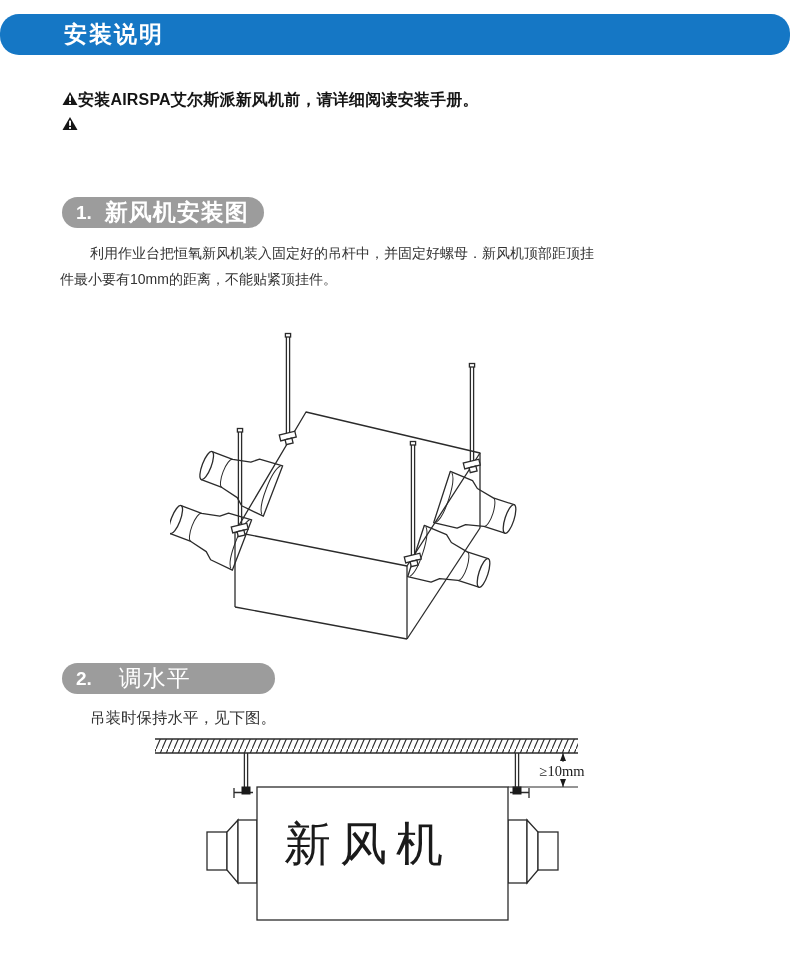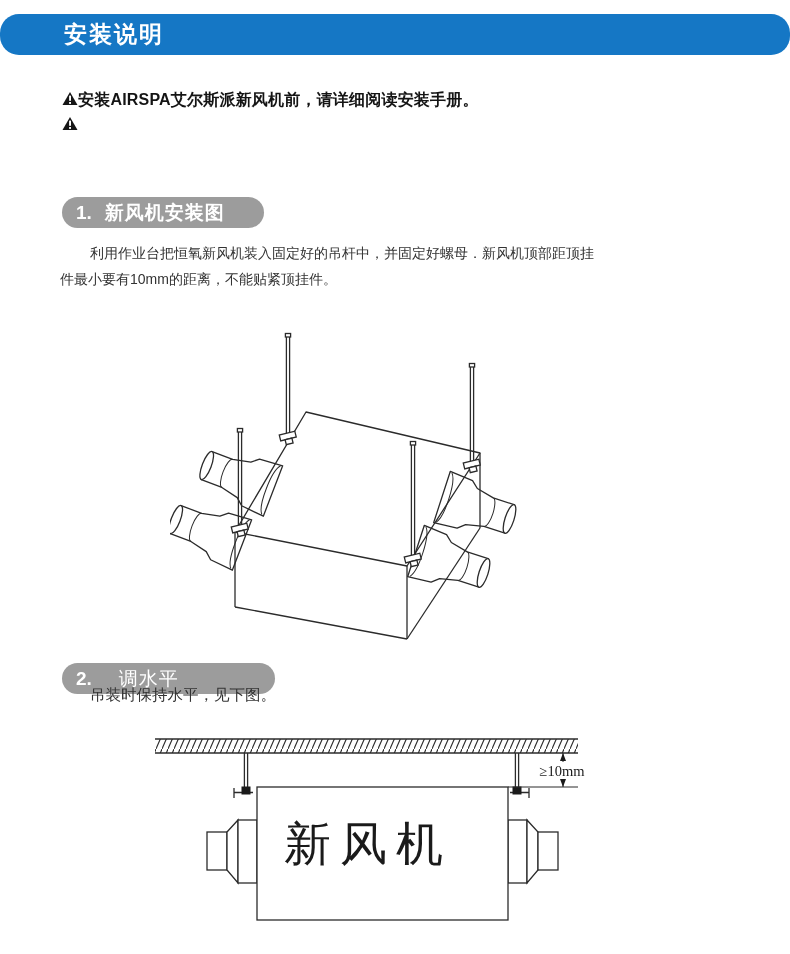--- a/index.html
+++ b/index.html
@@ -21,7 +21,7 @@
   .badge{position:absolute;height:31px;background:#9c9c9c;border-radius:16px;
     display:flex;align-items:center;color:#fff;}
   .badge .num{font-size:19px;font-weight:700;margin-left:14px;}
-  .badge .ttl{font-size:19px;font-weight:700;margin-left:13px;letter-spacing:1px;}
+  .badge .ttl{font-size:23px;font-weight:700;margin-left:13px;letter-spacing:1px;}
   #badge-1{left:62px;top:197px;width:202px;}
   #badge-2{left:62px;top:663px;width:213px;}
   #badge-2 .ttl{font-weight:500;margin-left:27px;}

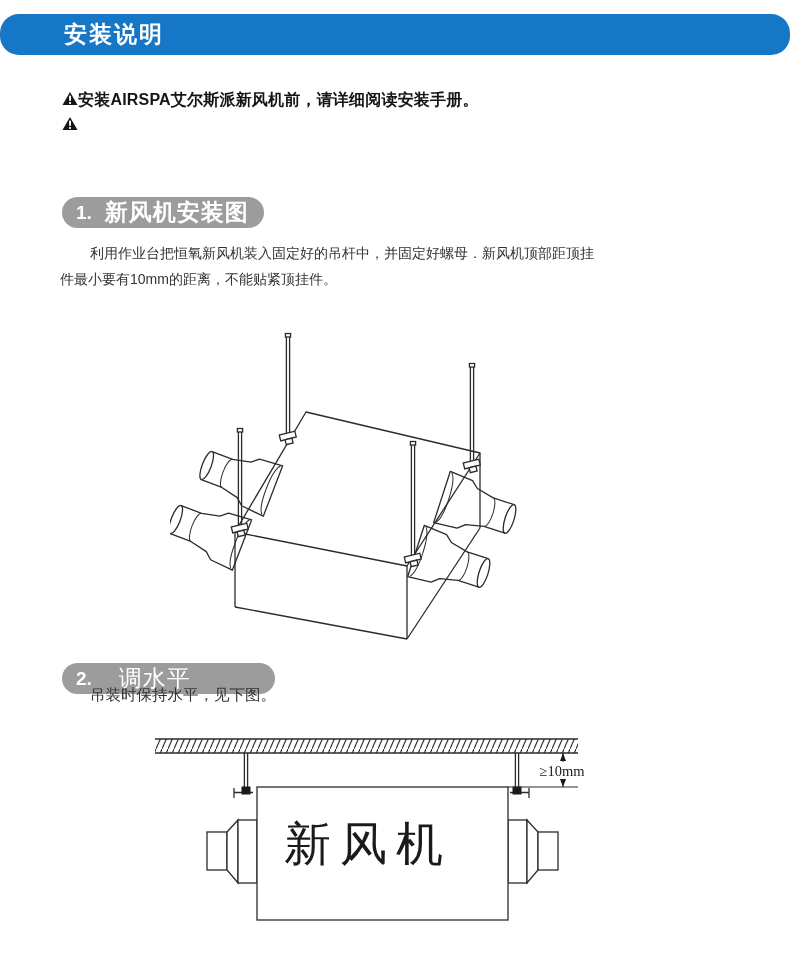--- a/index.html
+++ b/index.html
@@ -30,7 +30,7 @@
     color:#333;font-weight:400;}
   .para .l1{text-indent:30px;white-space:nowrap;}
   .para .l2{white-space:nowrap;}
-  .caption{position:absolute;left:90px;top:685px;font-size:15.5px;color:#333;}
+  .caption{position:absolute;left:90px;top:708px;font-size:15.5px;color:#333;}
   
   .diag{position:absolute;}
   #iso-diagram{left:170px;top:329px;}

